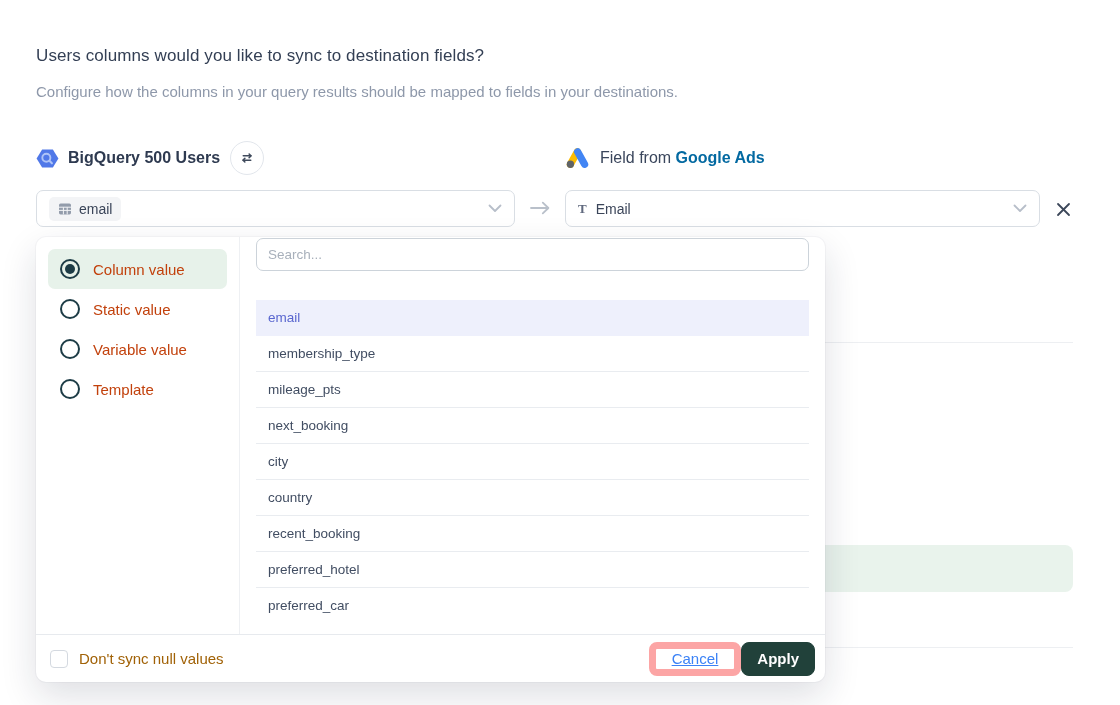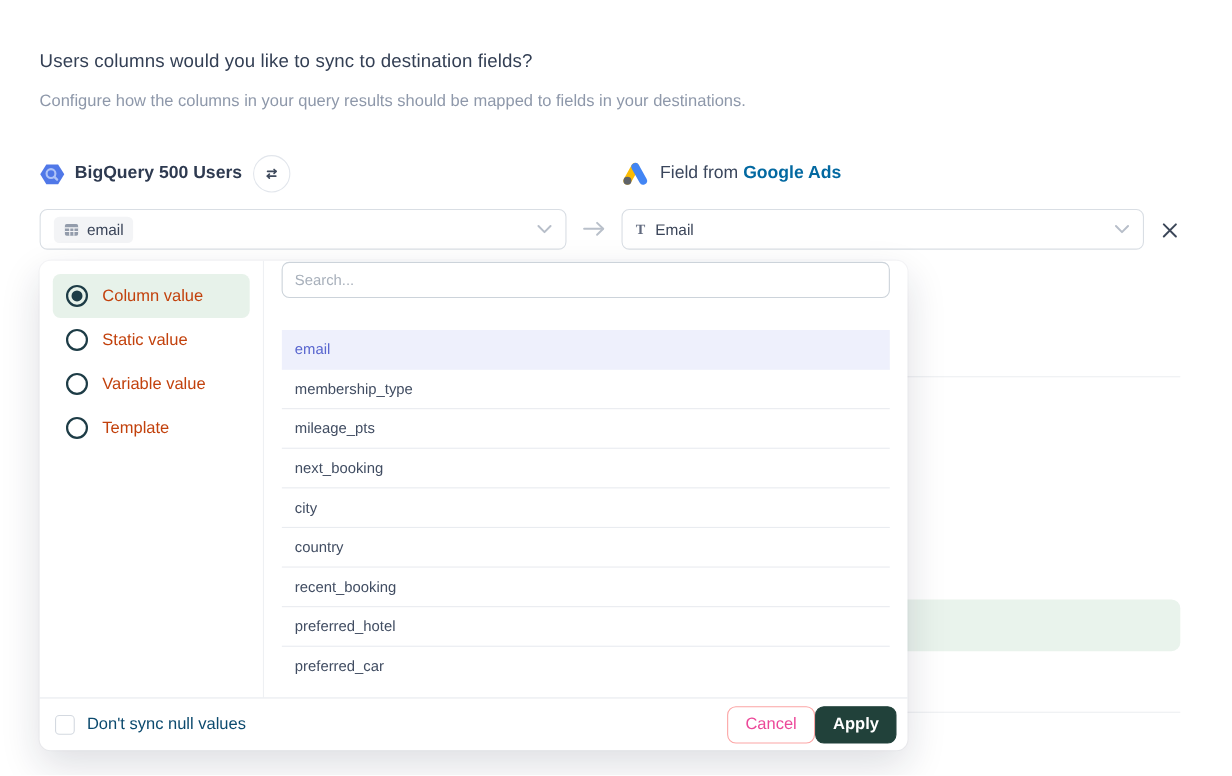--- a/index.html
+++ b/index.html
@@ -66,7 +66,7 @@
   .panel-footer { position:absolute; left:0; right:0; bottom:0; height:48px; border-top:1px solid #e7eaee;
            display:flex; align-items:center; padding:0 10px 0 14px; }
   .checkbox { width:18px; height:18px; border:1.5px solid #d4d9e0; border-radius:4px; background:#fff; cursor:pointer; flex:none; }
-  .checkbox-label { margin-left:11px; font-size:15px; font-weight:500; color:#0c4a6e; }
+  .checkbox-label { margin-left:11px; font-size:15px; font-weight:500; color:#a16207; }
   .footer-spacer { flex:1; }
   .btn { height:34px; border-radius:8px; font-size:15px; font-family:"Liberation Sans", sans-serif; cursor:pointer; }
   .btn.cancel { background:#fff; border:1px solid #fca5a5; color:#ec4899; font-weight:500; padding:0 16px; }

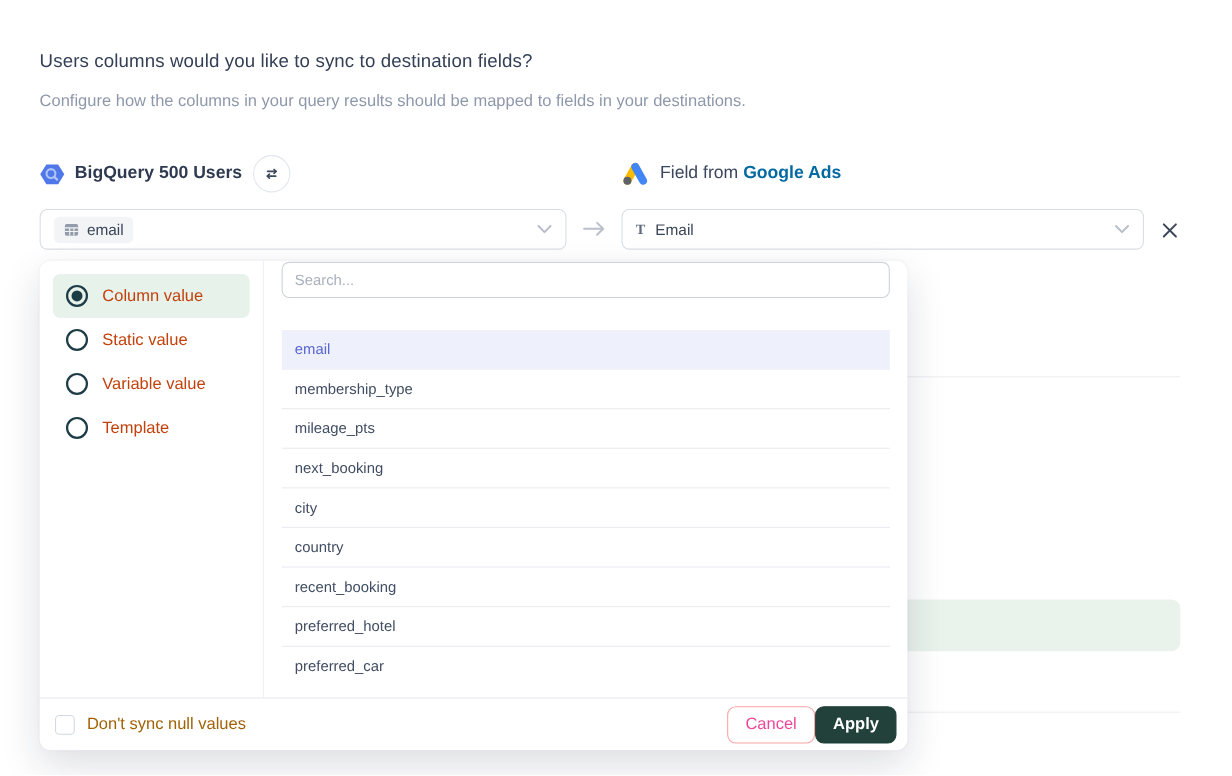--- a/index.html
+++ b/index.html
@@ -69,7 +69,7 @@
   .checkbox-label { margin-left:11px; font-size:15px; font-weight:500; color:#a16207; }
   .footer-spacer { flex:1; }
   .btn { height:34px; border-radius:8px; font-size:15px; font-family:"Liberation Sans", sans-serif; cursor:pointer; }
-  .btn.cancel { background:#fff; border:1px solid #fca5a5; color:#ec4899; font-weight:500; padding:0 16px; }
+  .btn.cancel { background:#fff; border:7px solid #fca5a5; color:#3b82f6; font-weight:500; padding:0 16px;text-decoration:underline; }
   .btn.apply { background:var(--accent, #21413a); border:1px solid var(--accent, #21413a); color:#fff; font-weight:600; padding:0 15px; }
 </style>
 </head>

